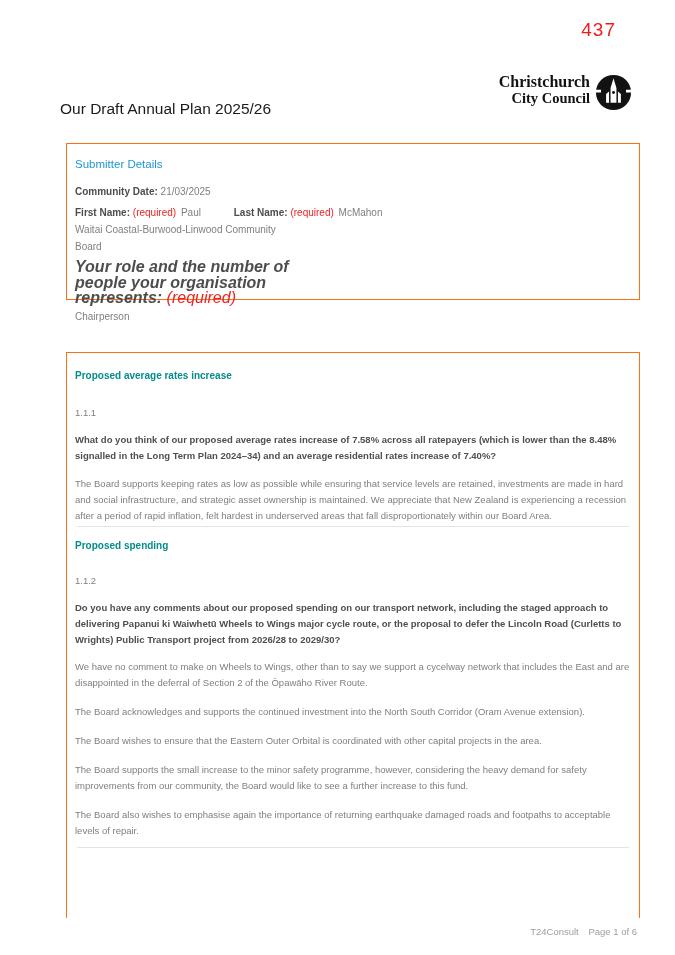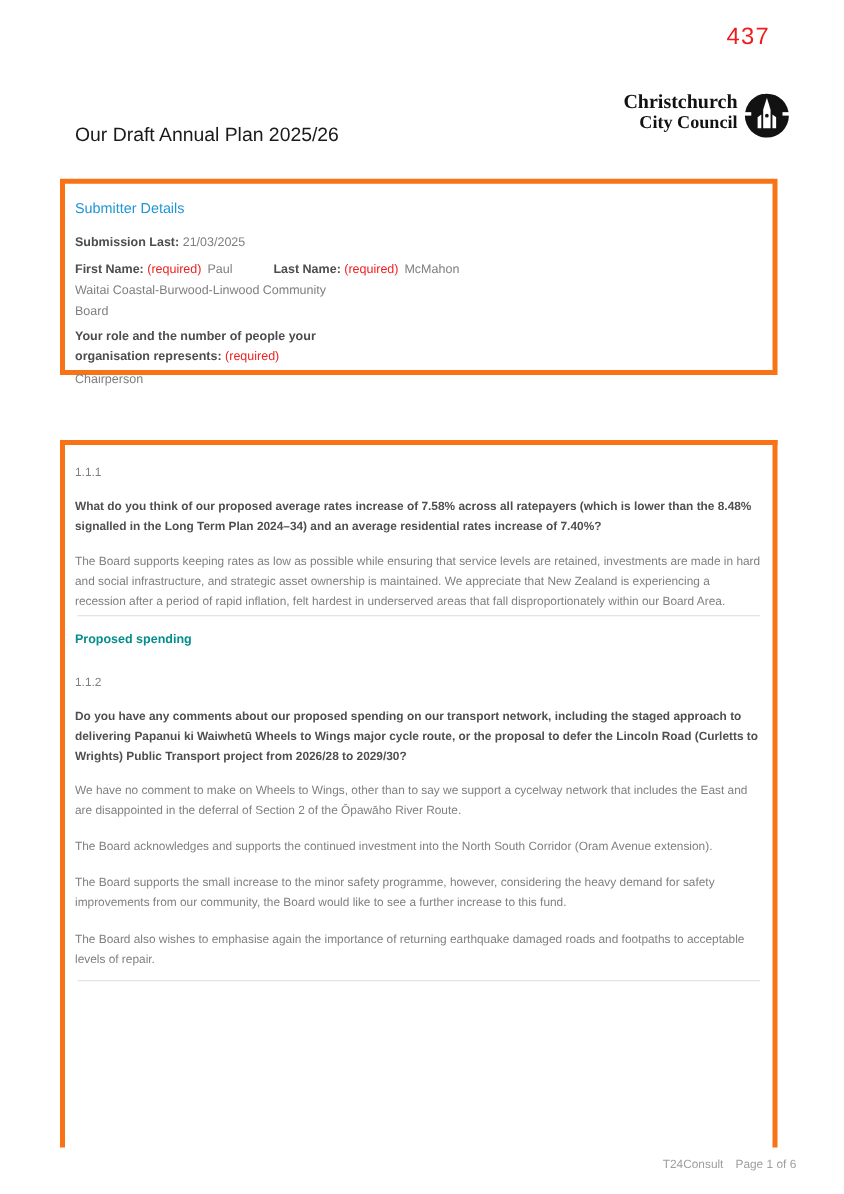--- a/index.html
+++ b/index.html
@@ -31,8 +31,8 @@
   .logo-icon svg { display: block; }
 
   .panel {
-    position: absolute; left: 48px; width: 574px;
-    border: 4px solid #f97316; background: transparent;
+    position: absolute; left: 66px; width: 574px;
+    border: 1px solid #f97316; background: transparent;
   }
   .panel-submitter { top: 143px; height: 157px; padding: 13px 8px 0 8px; overflow: visible; }
   .panel-feedback  { top: 352px; height: 566px; border-bottom: none; padding: 16px 8px 0 8px; }

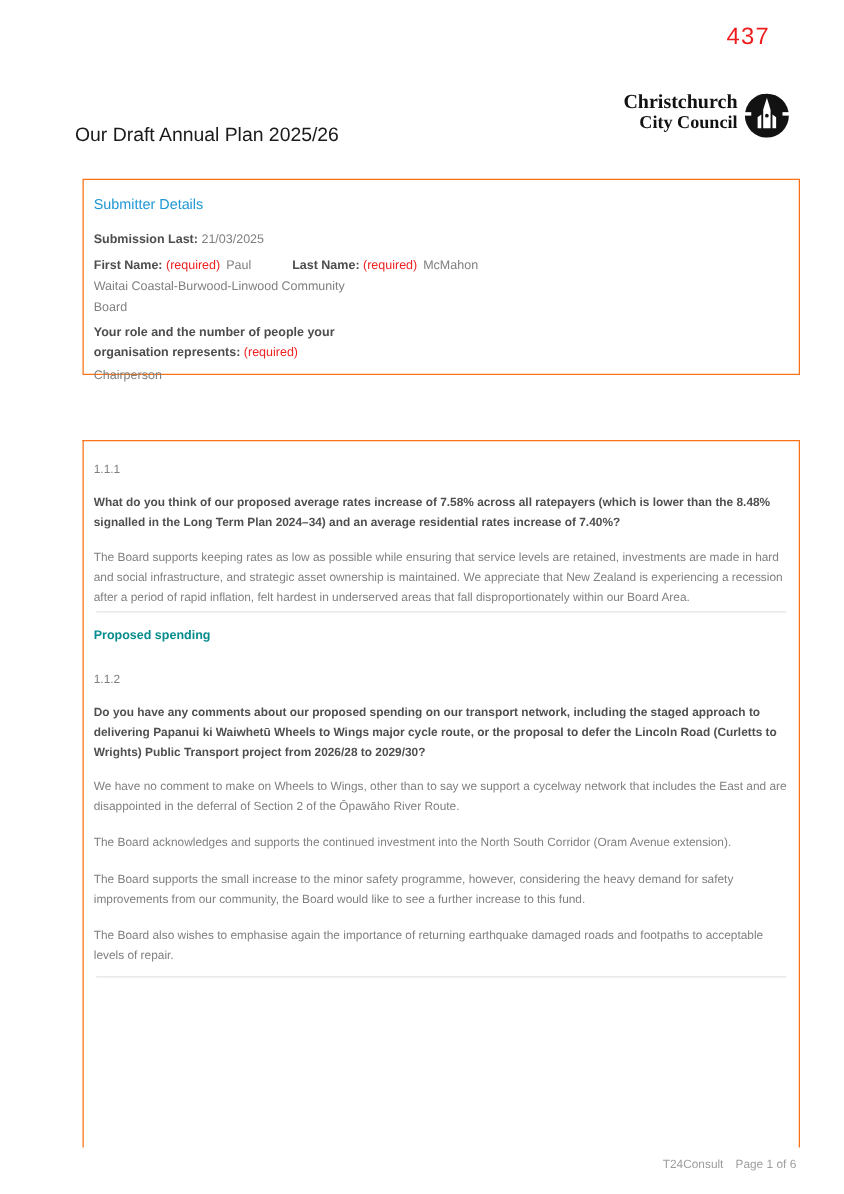--- a/index.html
+++ b/index.html
@@ -114,7 +114,7 @@
     <h2 class="panel-heading">Submitter Details</h2>
 
     <div class="field-row row-date">
-      <span class="label">Submission Last:</span>
+      <span class="label">Community Date:</span>
       <span class="value">21/03/2025</span>
     </div>
 

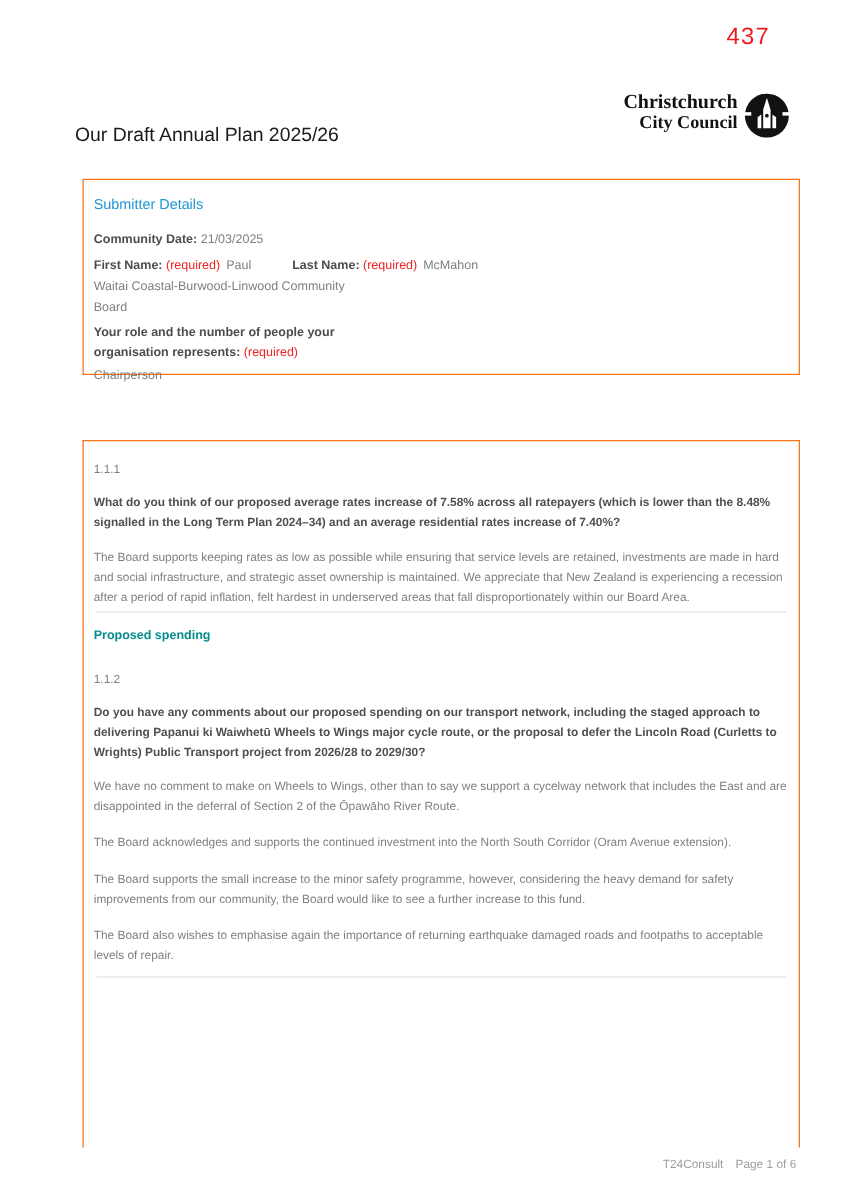--- a/index.html
+++ b/index.html
@@ -54,7 +54,7 @@
 
   .org-question { width: 252px; font-size: 10px; line-height: 15px; margin-bottom: 1px; }
   .org-answer   { width: 212px; font-size: 10px; line-height: 16.5px; margin-bottom: 4px; }
-  .role-question{ width: 222px; font-size: 10px; line-height: 15.5px; margin-bottom: 3px; }
+  .role-question{ width: 222px; font-size: 16px; line-height: 15.5px; margin-bottom: 3px; font-style: italic; }
   .role-answer  { font-size: 10px; line-height: 15px; }
 
   .topic {

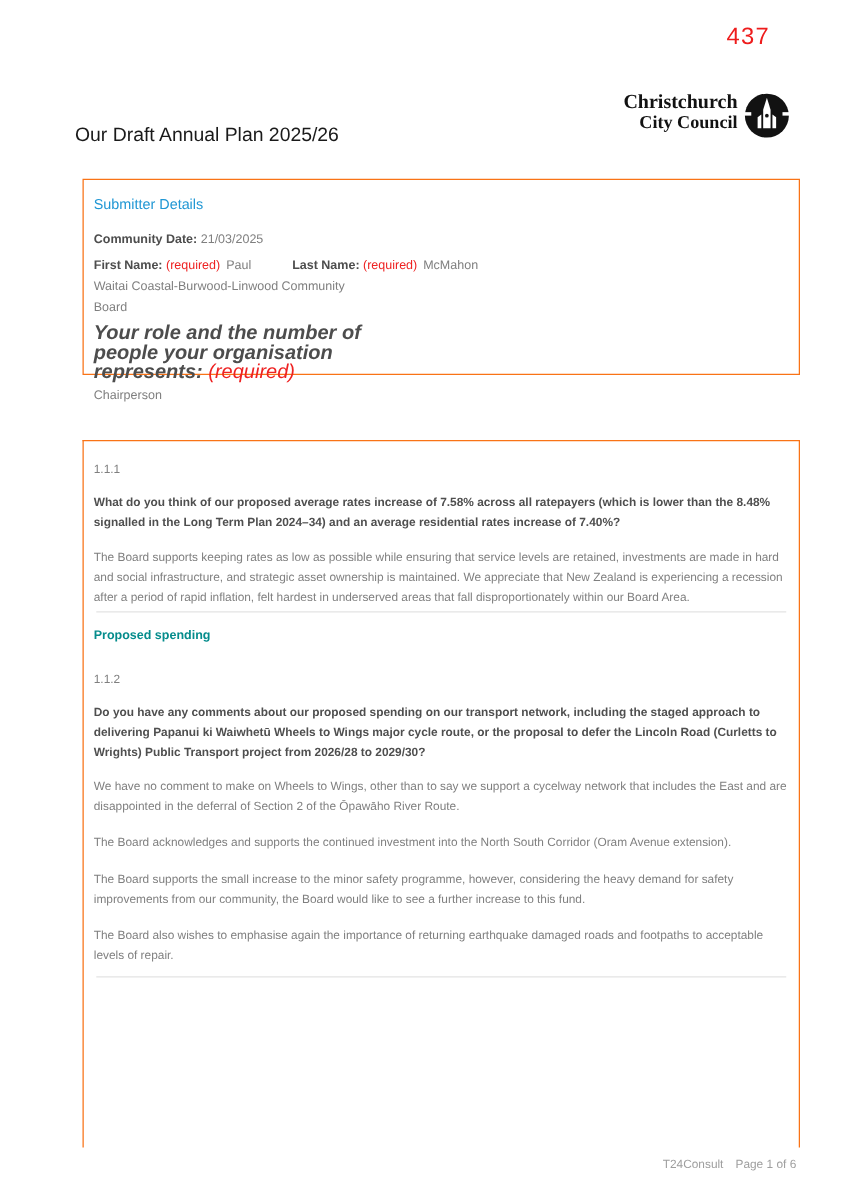--- a/index.html
+++ b/index.html
@@ -138,6 +138,7 @@
 
   <section class="panel panel-feedback">
 
+    <h3 class="topic">Proposed average rates increase</h3>
     <div class="qnum">1.1.1</div>
     <p class="question">What do you think of our proposed average rates increase of 7.58% across all ratepayers (which is lower than the 8.48% signalled in the Long Term Plan 2024–34) and an average residential rates increase of 7.40%?</p>
     <p class="answer">The Board supports keeping rates as low as possible while ensuring that service levels are retained, investments are made in hard and social infrastructure, and strategic asset ownership is maintained. We appreciate that New Zealand is experiencing a recession after a period of rapid inflation, felt hardest in underserved areas that fall disproportionately within our Board Area.</p>

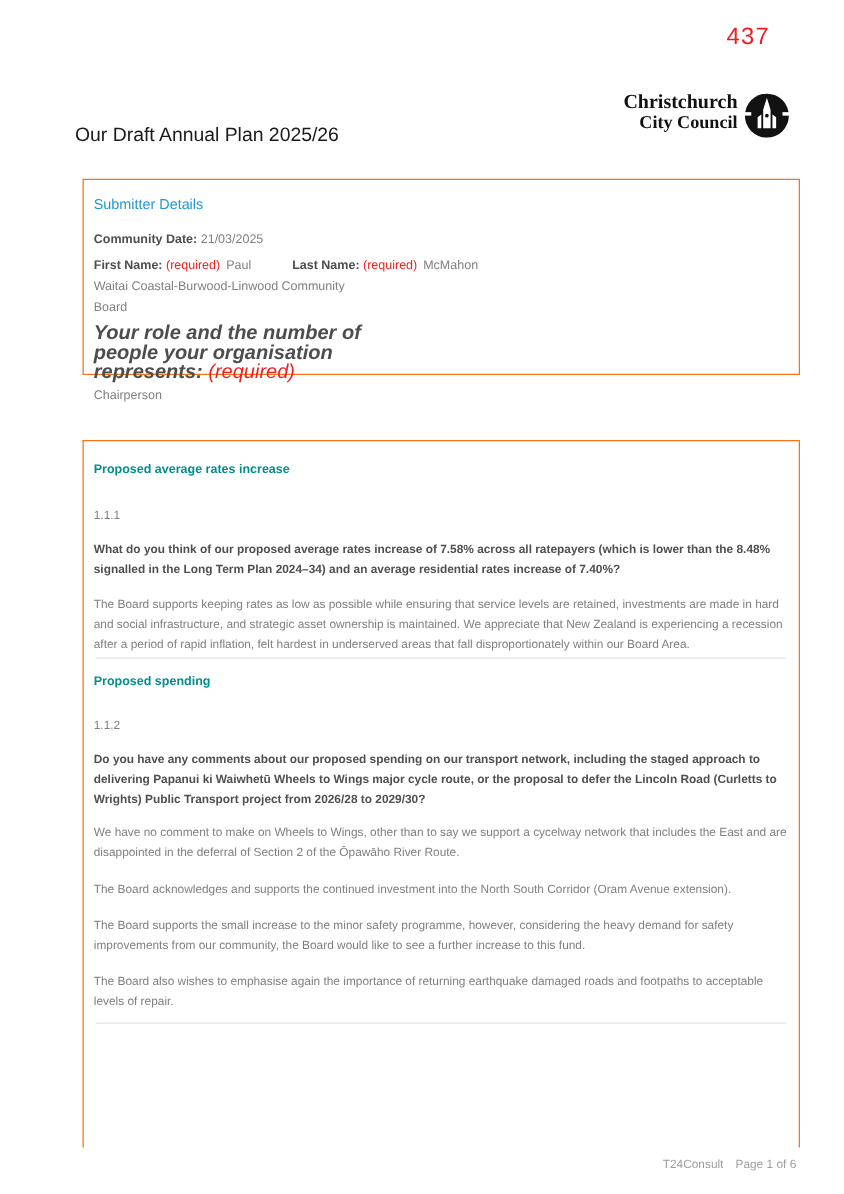--- a/index.html
+++ b/index.html
@@ -150,6 +150,7 @@
     <p class="question question-2">Do you have any comments about our proposed spending on our transport network, including the staged approach to delivering Papanui ki Waiwhetū Wheels to Wings major cycle route, or the proposal to defer the Lincoln Road (Curletts to Wrights) Public Transport project from 2026/28 to 2029/30?</p>
     <p class="answer">We have no comment to make on Wheels to Wings, other than to say we support a cycelway network that includes the East and are disappointed in the deferral of Section 2 of the Ōpawāho River Route.</p>
     <p class="answer">The Board acknowledges and supports the continued investment into the North South Corridor (Oram Avenue extension).</p>
+    <p class="answer">The Board wishes to ensure that the Eastern Outer Orbital is coordinated with other capital projects in the area.</p>
     <p class="answer">The Board supports the small increase to the minor safety programme, however, considering the heavy demand for safety improvements from our community, the Board would like to see a further increase to this fund.</p>
     <p class="answer">The Board also wishes to emphasise again the importance of returning earthquake damaged roads and footpaths to acceptable levels of repair.</p>
 

